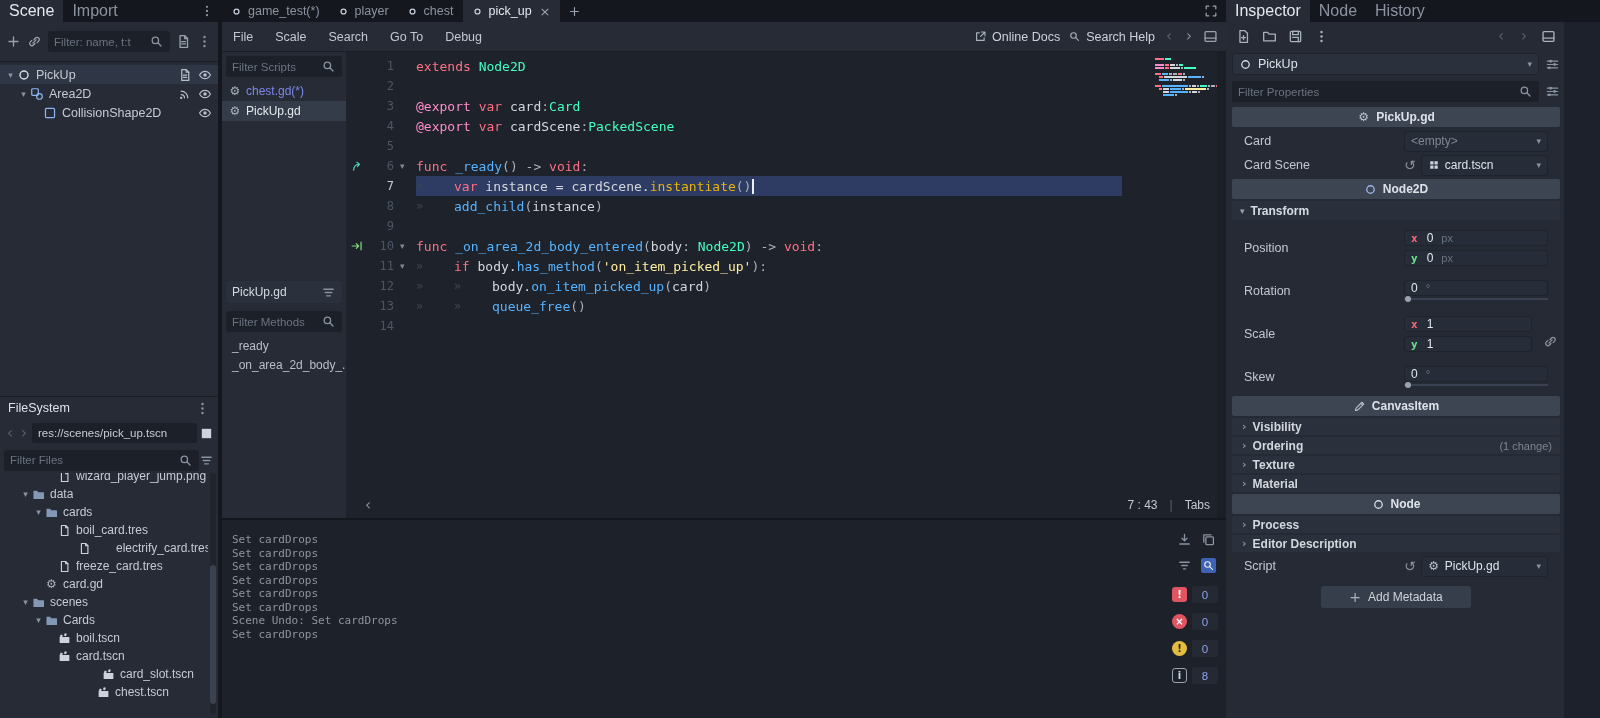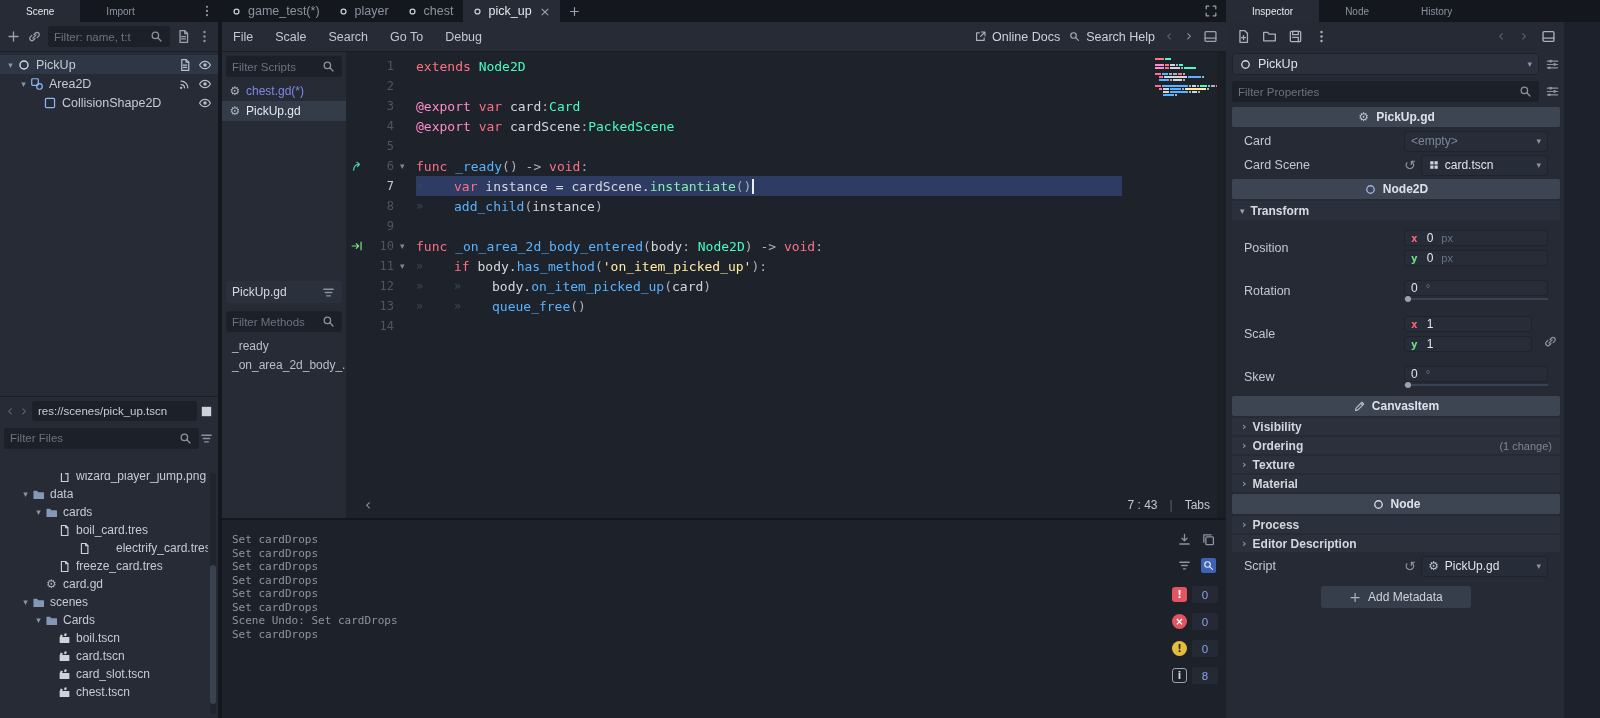--- a/index.html
+++ b/index.html
@@ -21,7 +21,7 @@
   #tb-left{position:absolute;left:0;top:0;width:220px;height:22px;display:flex;align-items:stretch;}
   #tb-scenes{position:absolute;left:222px;top:0;width:1004px;height:22px;display:flex;align-items:stretch;}
   #tb-right{position:absolute;left:1226px;top:0;width:374px;height:22px;display:flex;align-items:stretch;}
-  .ttab{padding:0 26px;display:flex;align-items:center;color:#8b93a0;font-size:10px;}
+  .ttab{padding:0 9px;display:flex;align-items:center;color:#8b93a0;font-size:16px;}
   .ttab.on{background:#262b35;color:#e4e8ee;}
   .tb-dots{align-self:center;margin-left:auto;margin-right:6px;}
   .stab{padding:0 9px;display:flex;align-items:center;gap:6px;color:#8b93a0;font-size:12.5px;}

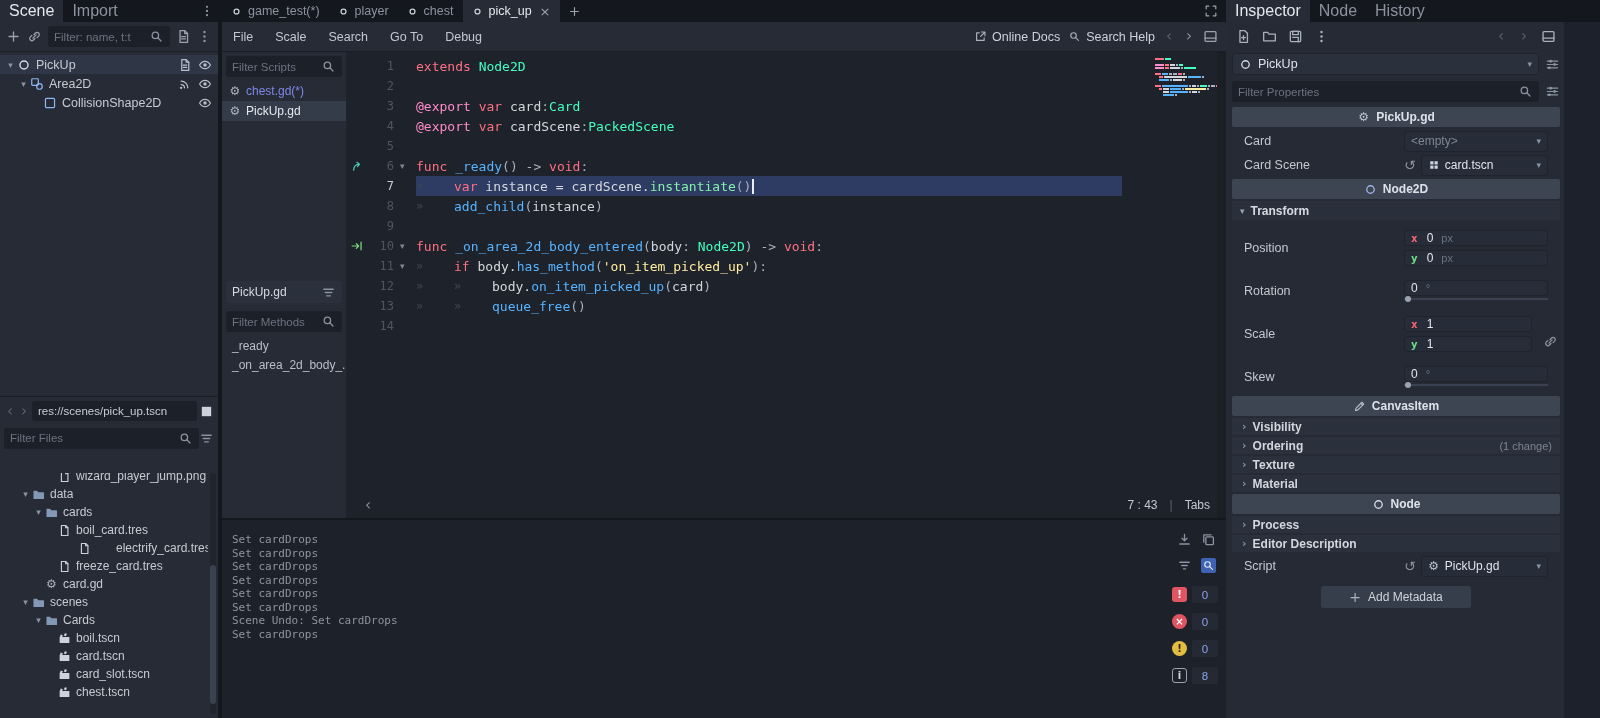--- a/index.html
+++ b/index.html
@@ -32,7 +32,7 @@
 
   
   #left-dock{position:absolute;left:0;top:22px;width:220px;height:696px;background:#262b35;border-right:2px solid #14171d;}
-  #scene-toolbar{height:30px;display:flex;align-items:center;gap:6px;padding:0 6px;border-bottom:1px solid #1b1f27;}
+  #scene-toolbar{height:40px;display:flex;align-items:center;gap:6px;padding:0 6px;border-bottom:1px solid #1b1f27;}
   .tool-input{flex:1;height:21px;background:#1c2028;border-radius:3px;display:flex;align-items:center;padding:0 6px;min-width:0;}
   .tool-input .ph{flex:1;color:#6b7280;font-size:11.5px;overflow:hidden;white-space:nowrap;}
   .tree{padding-top:3px;}

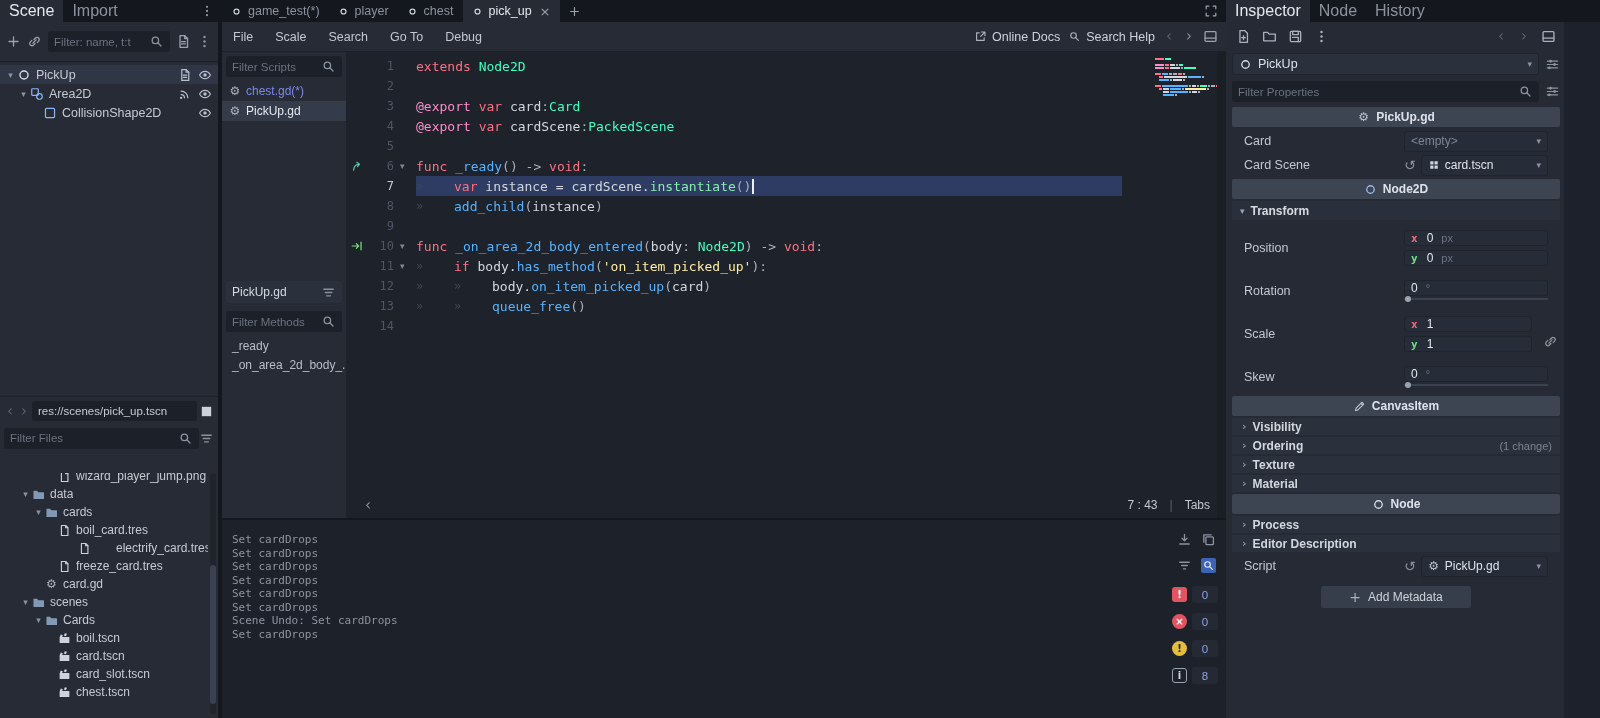--- a/index.html
+++ b/index.html
@@ -665,7 +665,7 @@
           <span class="cmark"></span>
           <span class="cnum on">7</span>
           <span class="cfold"></span>
-          <span class="cbody sel"><span class="ctab">»</span><span style="color: rgb(255, 112, 133);">var </span><span style="color: rgb(211, 215, 221);">instance = cardScene.</span><span style="color: #86efac; text-align: center;">instantiate</span><span style="color: rgb(170, 177, 187);">()</span><span class="caret"></span></span>
+          <span class="cbody sel"><span class="ctab">»</span><span style="color: rgb(255, 112, 133);">var </span><span style="color: rgb(211, 215, 221);">instance = cardScene.</span><span style="color: #eab308; text-align: center;">instantiate</span><span style="color: rgb(170, 177, 187);">()</span><span class="caret"></span></span>
         </div>
         <div class="cline">
           <span class="cmark"></span>

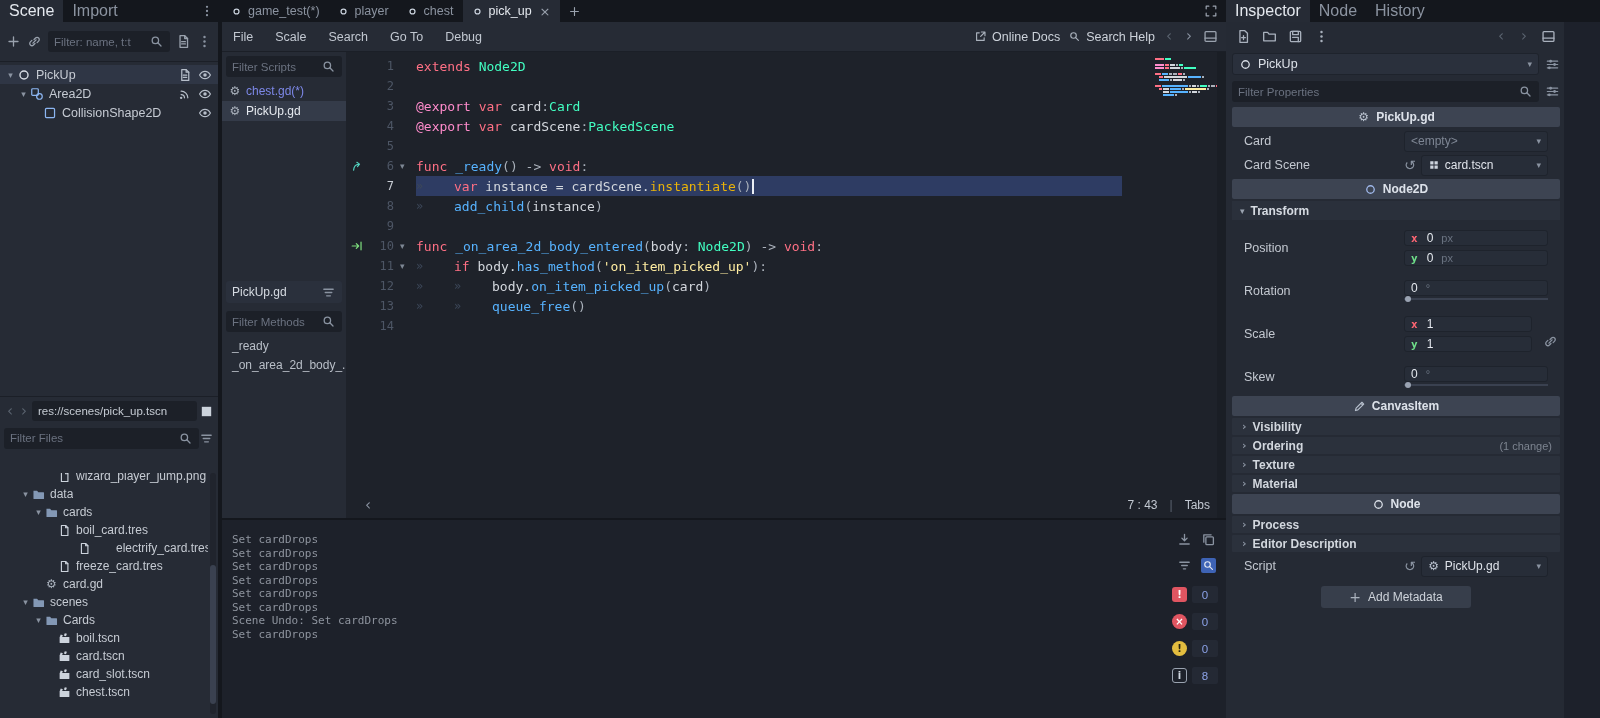--- a/index.html
+++ b/index.html
@@ -336,6 +336,18 @@
       </div>
 
     <div id="fs-panel">
+      <div id="fs-header">
+        <span>FileSystem</span>
+        <span class="icn dim" style="margin-left:auto">
+            <svg viewBox="0 0 16 16">
+              <g fill="currentColor">
+                <circle cx="8" cy="3.2" r="1.3"></circle>
+                <circle cx="8" cy="8" r="1.3"></circle>
+                <circle cx="8" cy="12.8" r="1.3"></circle>
+              </g>
+            </svg>
+          </span>
+      </div>
       <div id="fs-nav">
         <span class="navarr mut">‹</span>
         <span class="navarr mut">›</span>

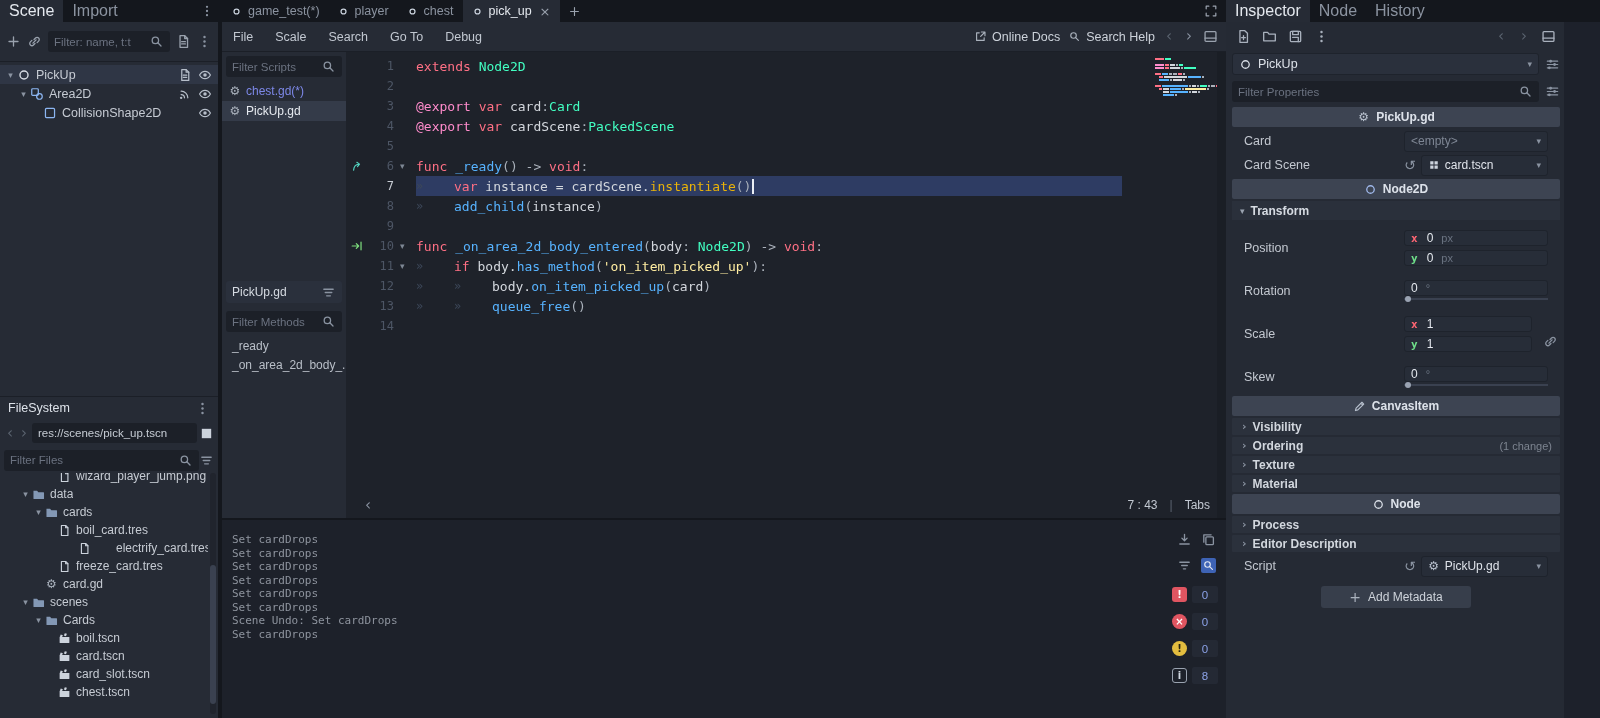--- a/index.html
+++ b/index.html
@@ -498,7 +498,7 @@
             </span>
             <span class="lbl">card.tscn</span>
           </div>
-          <div class="trow" style="padding-left: 45px;">
+          <div class="trow" style="padding-left: 45px; margin-left: 44px;">
             <span class="arr"></span>
             <span class="icn" style="height: 13px; width: 13px; color: rgb(204, 211, 220);">
               <svg viewBox="0 0 16 16">

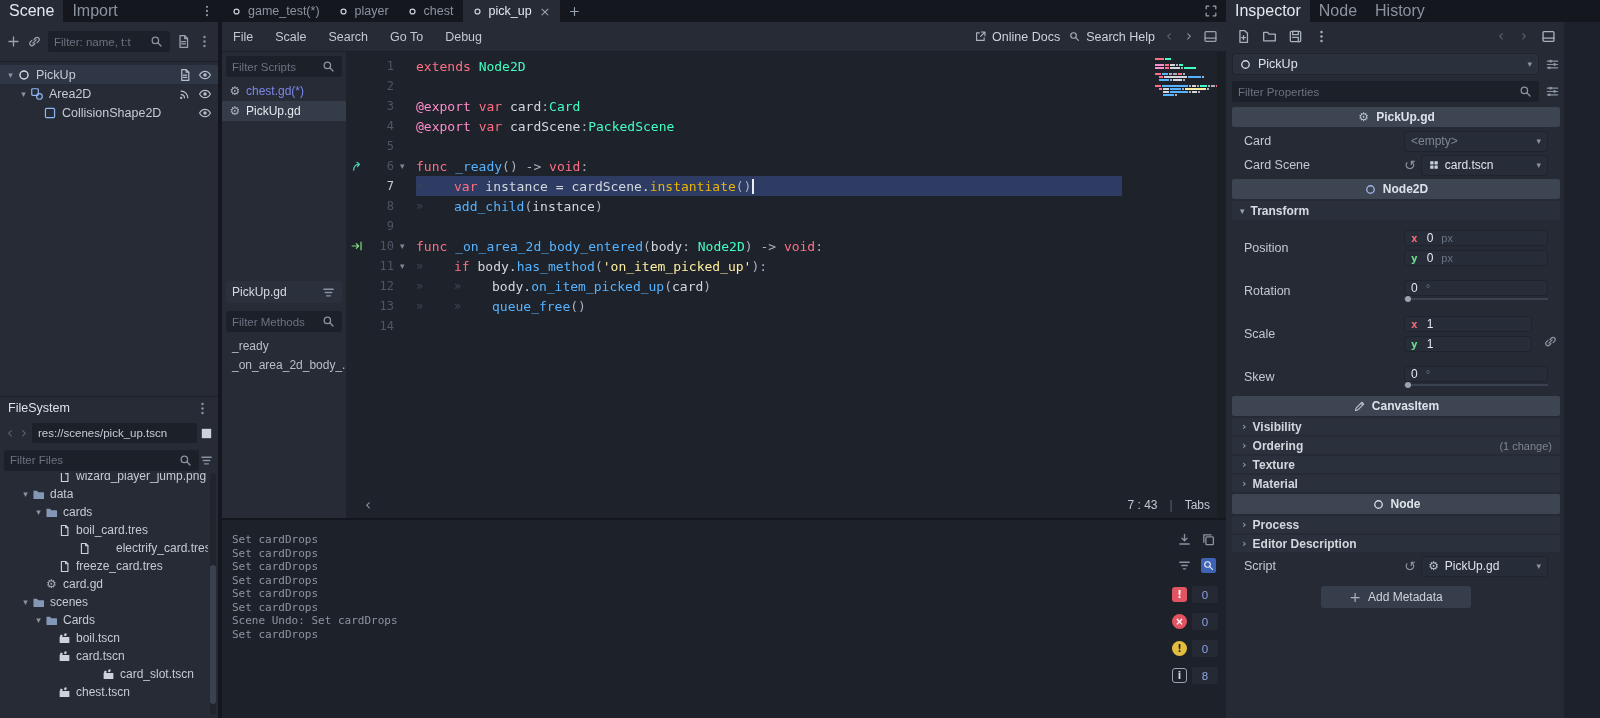--- a/index.html
+++ b/index.html
@@ -511,7 +511,7 @@
             </span>
             <span class="lbl">card_slot.tscn</span>
           </div>
-          <div class="trow" style="padding-left: 45px;">
+          <div class="trow" style="padding-left: 45px; justify-content: center;">
             <span class="arr"></span>
             <span class="icn" style="height: 13px; width: 13px; color: rgb(204, 211, 220);">
               <svg viewBox="0 0 16 16">

